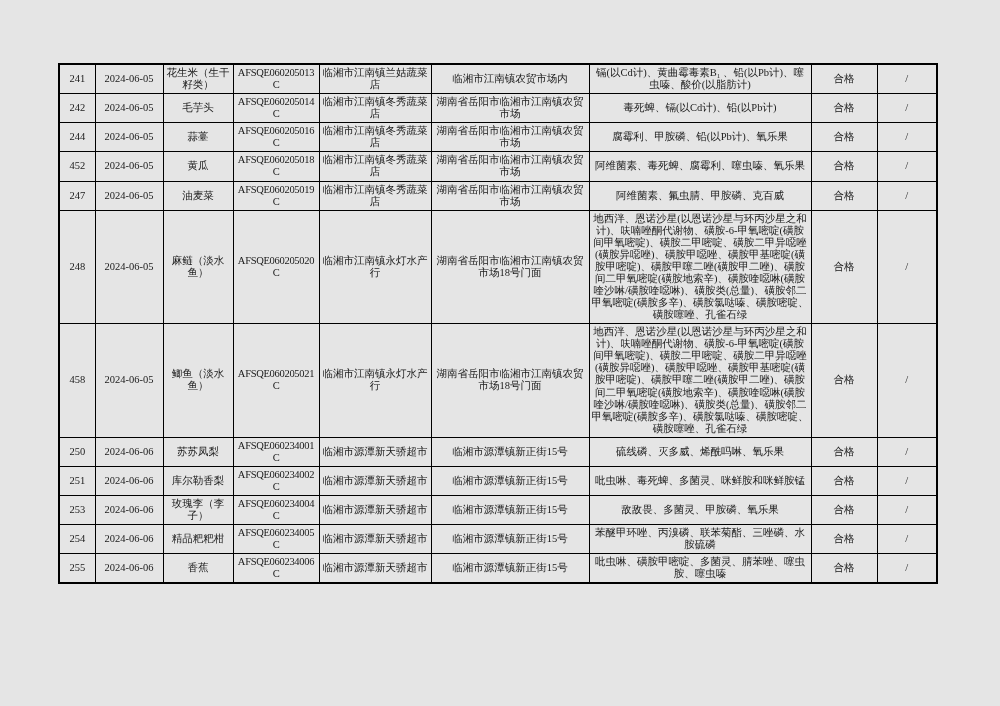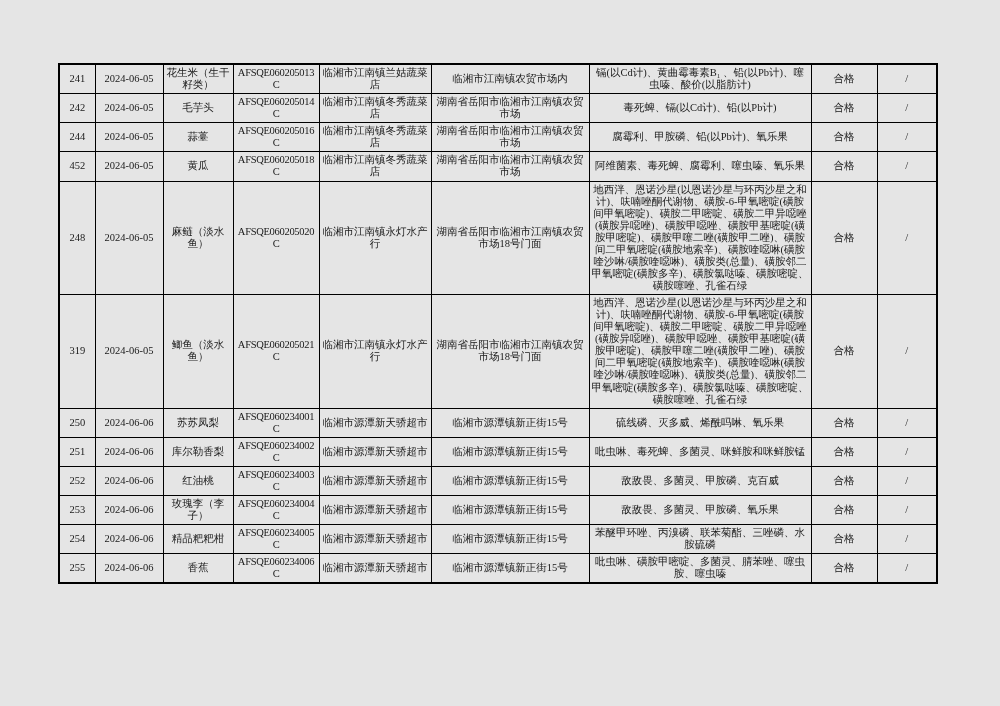--- a/index.html
+++ b/index.html
@@ -111,6 +111,17 @@
     <td class="c-remark">/</td>
   </tr>
 
+  <tr>
+    <td class="c-no">247</td>
+    <td class="c-date">2024-06-05</td>
+    <td class="c-item">油麦菜</td>
+    <td class="c-code">AFSQE060205019C</td>
+    <td class="c-store">临湘市江南镇冬秀蔬菜店</td>
+    <td class="c-market">湖南省岳阳市临湘市江南镇农贸市场</td>
+    <td class="c-tests">阿维菌素、氟虫腈、甲胺磷、克百威</td>
+    <td class="c-result">合格</td>
+    <td class="c-remark">/</td>
+  </tr>
 
   <tr>
     <td class="c-no">248</td>

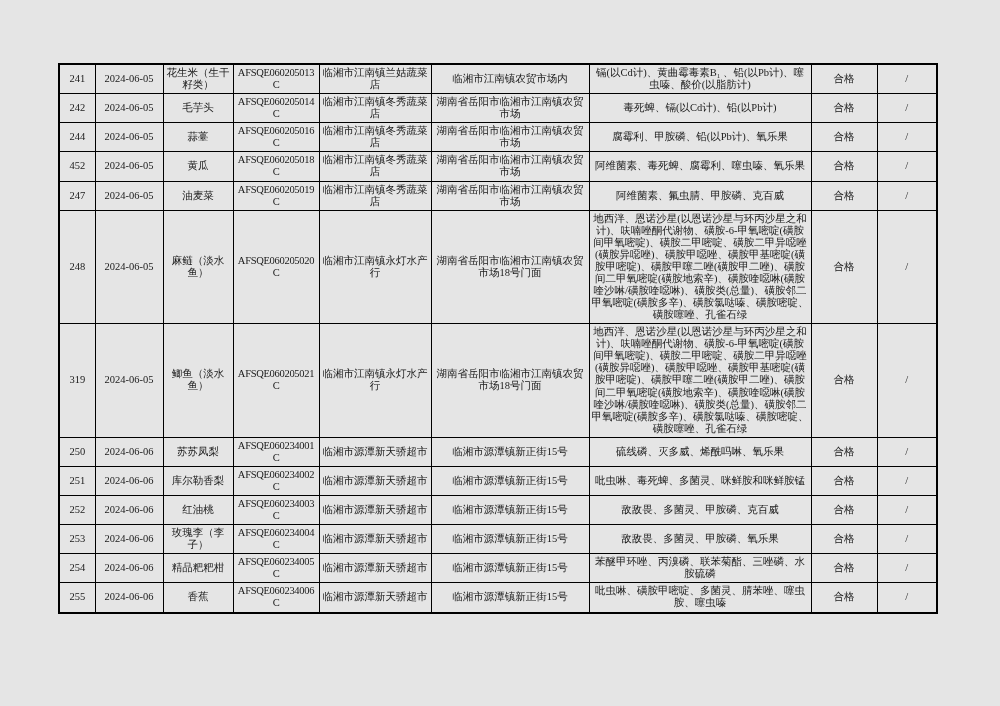--- a/index.html
+++ b/index.html
@@ -136,7 +136,7 @@
   </tr>
 
   <tr>
-    <td class="c-no">319</td>
+    <td class="c-no">458</td>
     <td class="c-date">2024-06-05</td>
     <td class="c-item">鲫鱼（淡水鱼）</td>
     <td class="c-code">AFSQE060205021C</td>

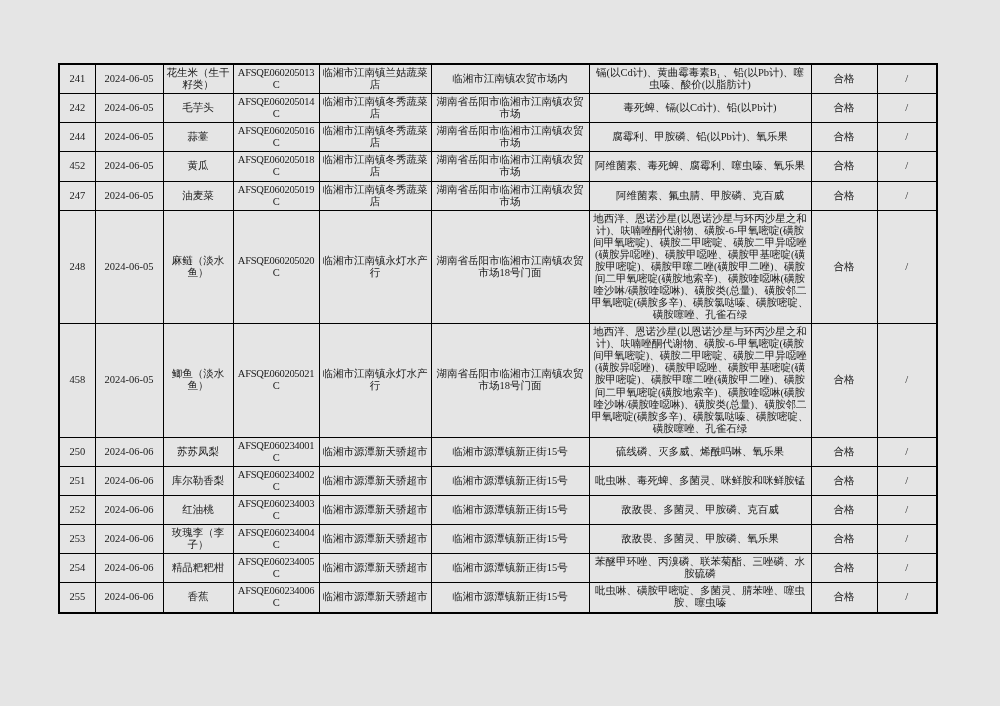--- a/index.html
+++ b/index.html
@@ -171,17 +171,6 @@
     <td class="c-remark">/</td>
   </tr>
 
-  <tr>
-    <td class="c-no">252</td>
-    <td class="c-date">2024-06-06</td>
-    <td class="c-item">红油桃</td>
-    <td class="c-code">AFSQE060234003C</td>
-    <td class="c-store">临湘市源潭新天骄超市</td>
-    <td class="c-market">临湘市源潭镇新正街15号</td>
-    <td class="c-tests">敌敌畏、多菌灵、甲胺磷、克百威</td>
-    <td class="c-result">合格</td>
-    <td class="c-remark">/</td>
-  </tr>
 
   <tr>
     <td class="c-no">253</td>

